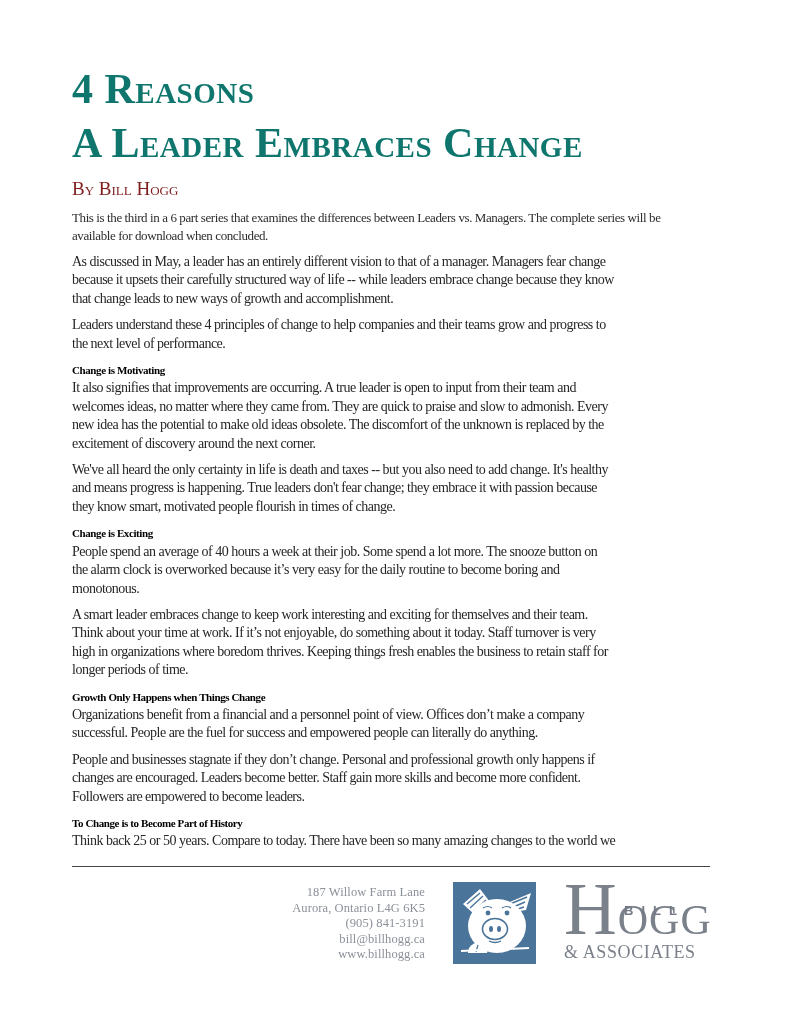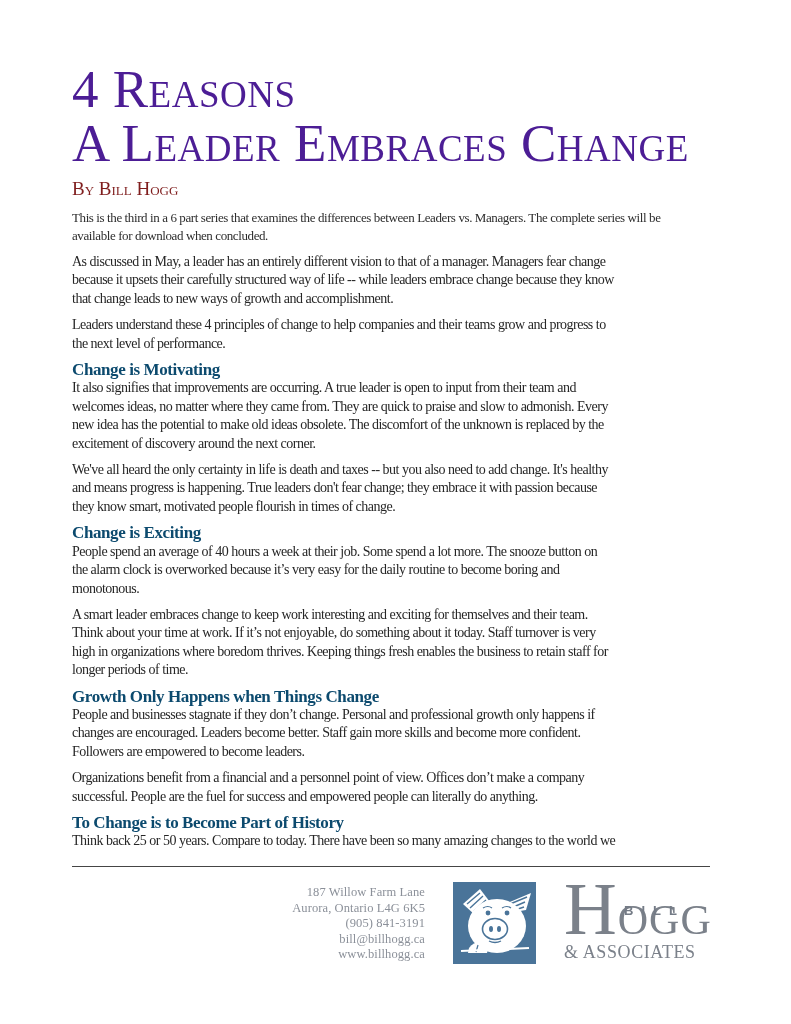--- a/index.html
+++ b/index.html
@@ -17,11 +17,11 @@
     color: #262626;
   }
   .title {
-    font-size: 53px;
+    font-size: 42px;
     line-height: 54px;
-    font-weight: 400;
+    font-weight: 700;
     font-variant: small-caps;
-    color: #4c1d95;
+    color: #0f766e;
     letter-spacing: 0.5px;
     margin: 0;
   }

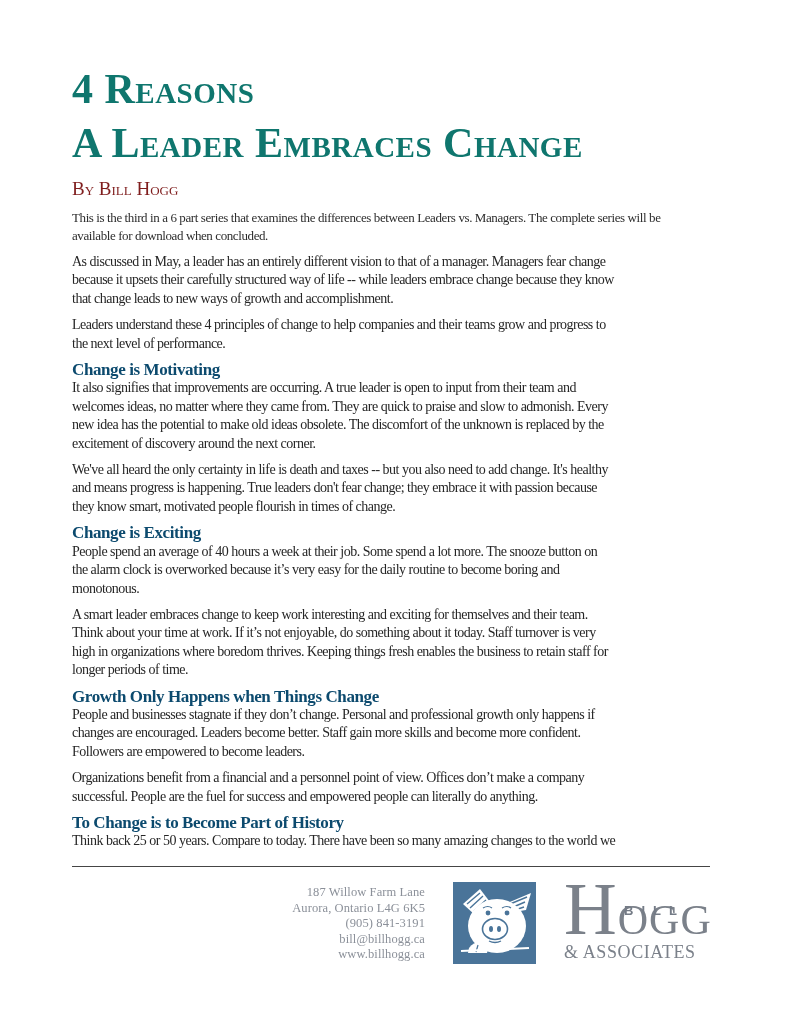--- a/index.html
+++ b/index.html
@@ -48,11 +48,11 @@
     white-space: pre-line;
   }
   .sec-heading {
-    font-size: 17px;
+    font-size: 11px;
     line-height: 18.4px;
     letter-spacing: -0.4px;
     font-weight: 700;
-    color: #0c4a6e;
+    color: #000000;
     margin: 8px 0 0 0;
   }
   .sec-heading + .para { margin-top: 0; }

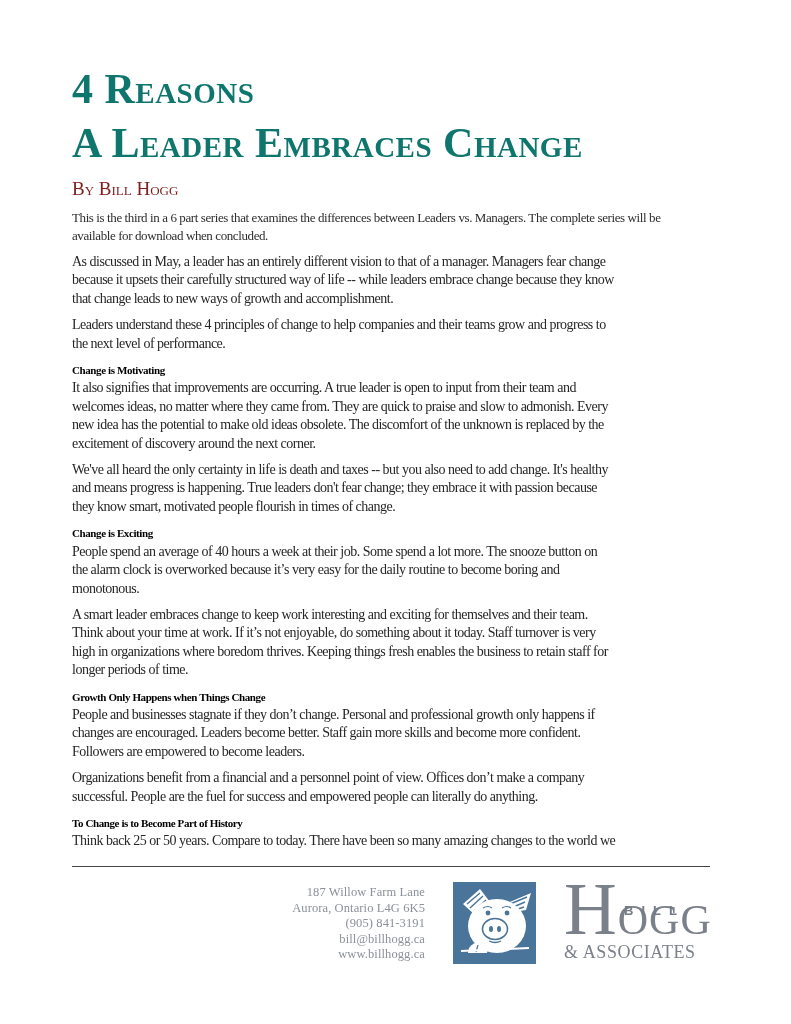--- a/index.html
+++ b/index.html
@@ -155,11 +155,11 @@
 longer periods of time.</p>
 
   <h2 class="sec-heading">Growth Only Happens when Things Change</h2>
+  <p class="para">Organizations benefit from a financial and a personnel point of view. Offices don’t make a company
+successful. People are the fuel for success and empowered people can literally do anything.</p>
   <p class="para">People and businesses stagnate if they don’t change. Personal and professional growth only happens if
 changes are encouraged. Leaders become better. Staff gain more skills and become more confident.
 Followers are empowered to become leaders.</p>
-  <p class="para">Organizations benefit from a financial and a personnel point of view. Offices don’t make a company
-successful. People are the fuel for success and empowered people can literally do anything.</p>
 
   <h2 class="sec-heading">To Change is to Become Part of History</h2>
   <p class="para">Think back 25 or 50 years. Compare to today. There have been so many amazing changes to the world we</p>

